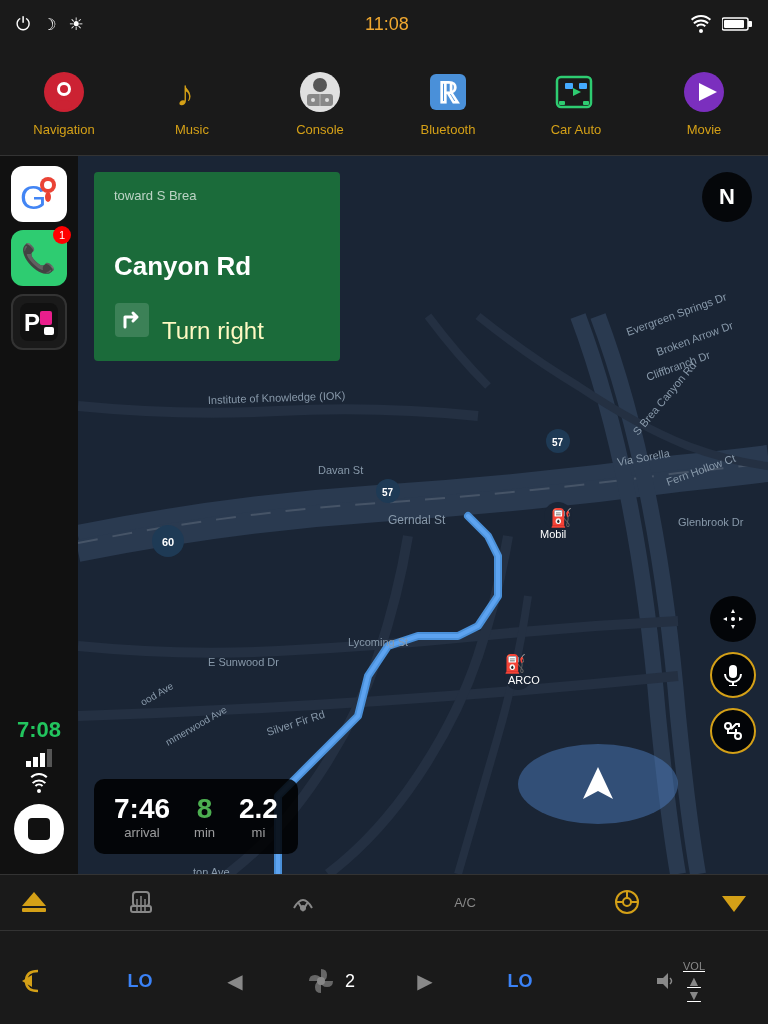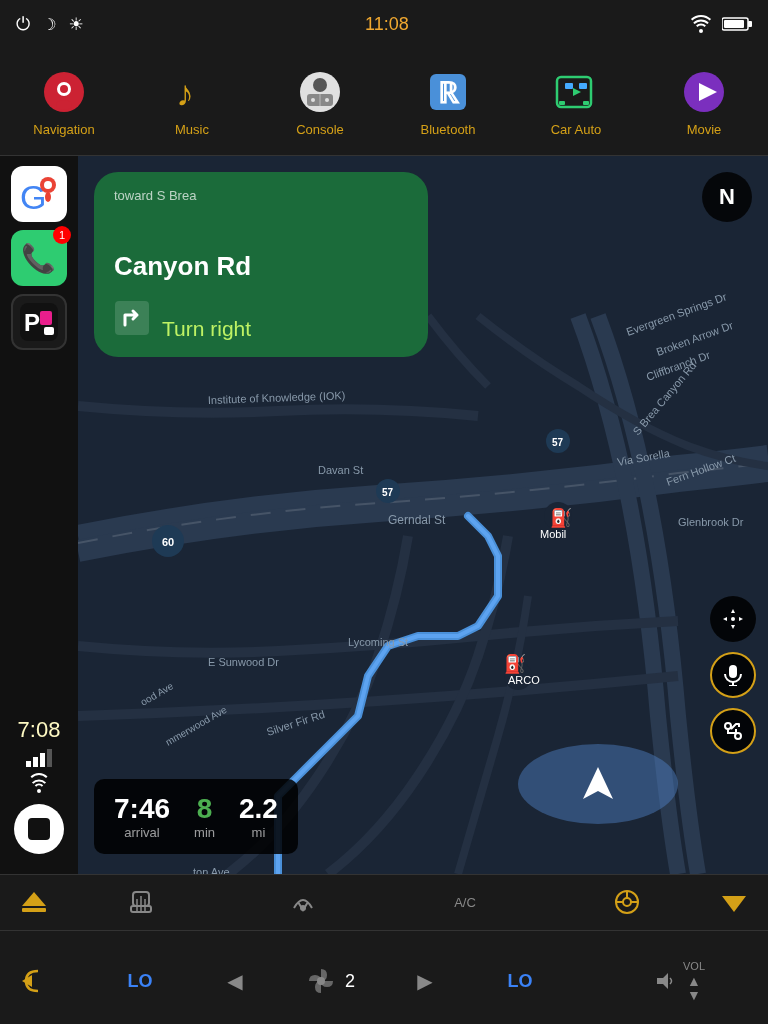--- a/index.html
+++ b/index.html
@@ -141,9 +141,9 @@
       position: absolute;
       top: 16px;
       left: 16px;
-      width: 334px;
+      width: 246px;
       background: #1b6b3a;
-      border-radius: 24px;
+      border-radius: 4px;
       padding: 16px 20px;
       z-index: 20;
     }

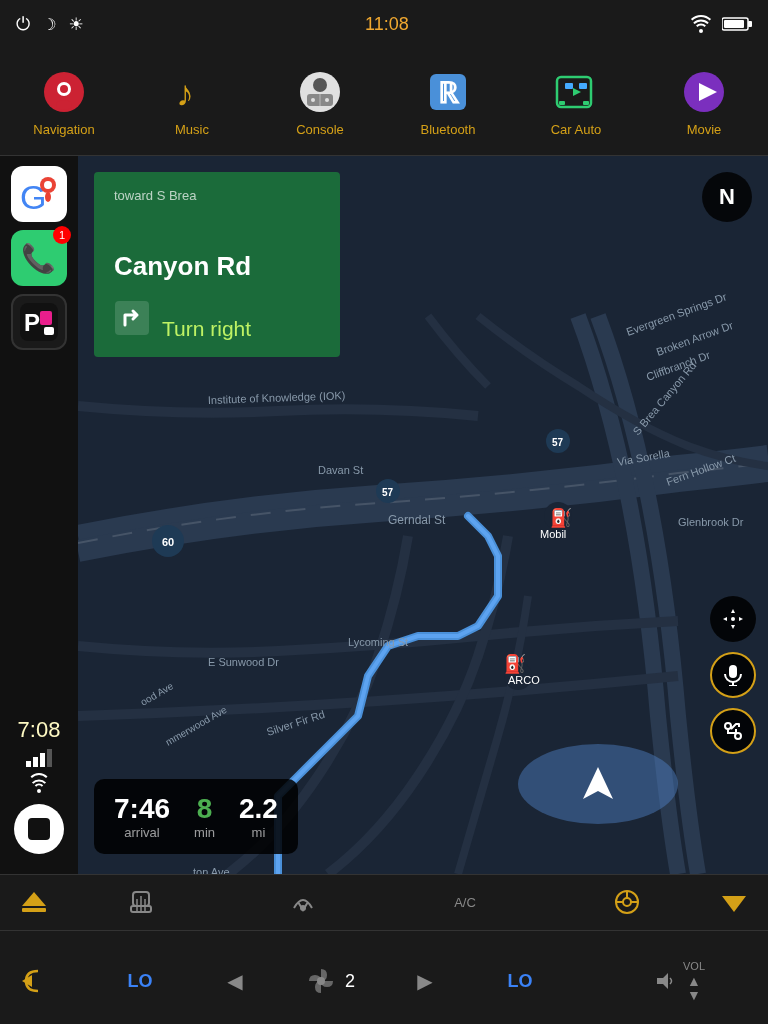--- a/index.html
+++ b/index.html
@@ -157,7 +157,7 @@
       align-items: center;
       justify-content: center;
     }
-    .turn-label { font-size: 21px; color: #bef264; font-weight: 400; margin-top: 23px; }
+    .turn-label { font-size: 24px; color: #fef9c3; font-weight: 400; margin-top: 23px; }
 
     
     #compass {

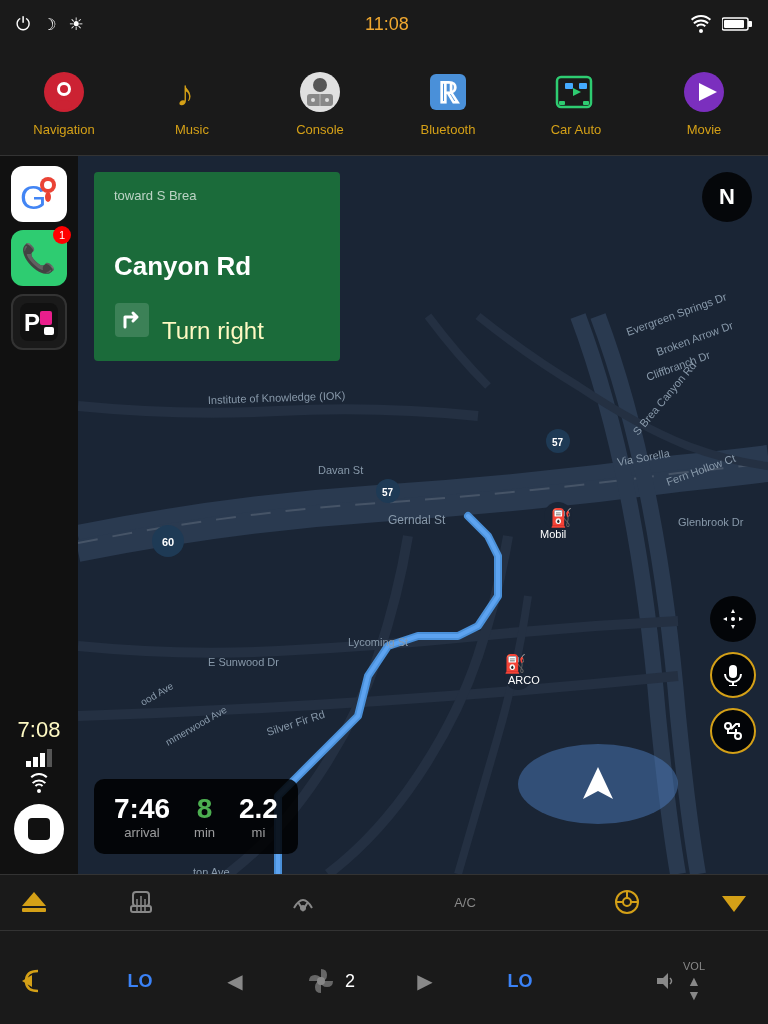--- a/index.html
+++ b/index.html
@@ -99,7 +99,7 @@
       align-items: center;
       gap: 6px;
     }
-    .sidebar-time { font-size: 22px; font-weight: normal; color: #fef9c3; }
+    .sidebar-time { font-size: 22px; font-weight: bold; color: #22c55e; }
     .signal-bars { display: flex; align-items: flex-end; gap: 2px; }
     .bar { background: white; width: 5px; }
     .sidebar-stop-btn {

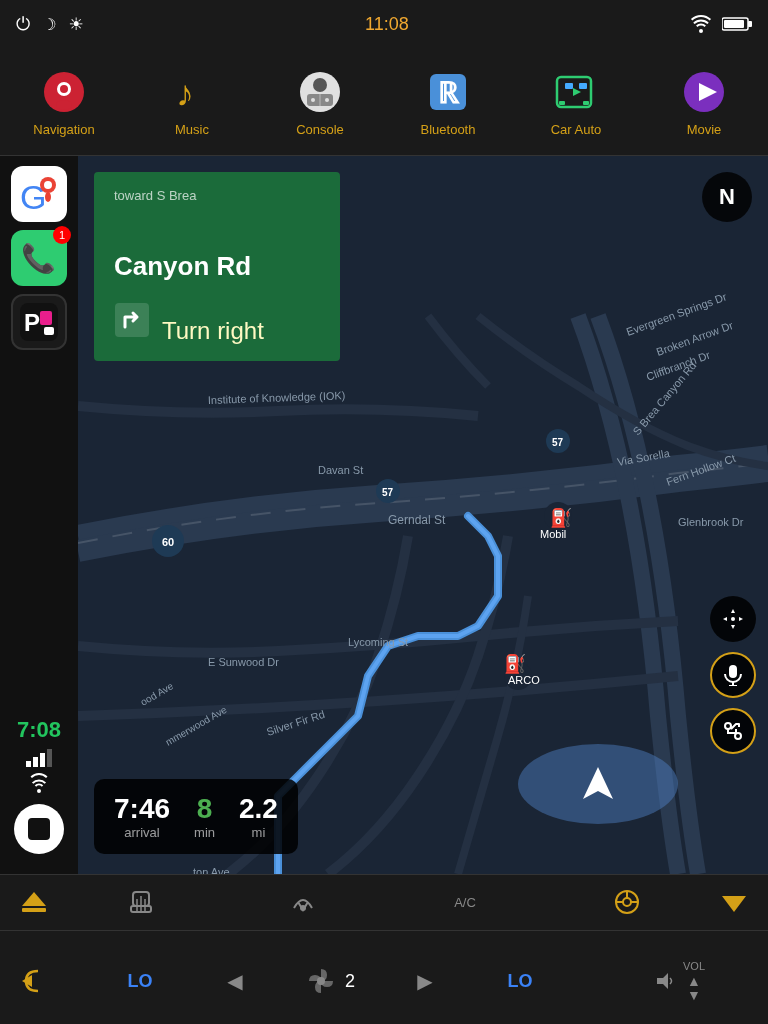--- a/index.html
+++ b/index.html
@@ -297,7 +297,7 @@
       font-size: 20px;
       color: #888;
     }
-    .vol-section { display: flex; flex-direction: column; align-items: center; gap: 2px; }
+    .vol-section { display: flex; flex-direction: column; align-items: center; gap: 2px; text-decoration: underline; }
     .vol-label { font-size: 11px; color: #888; }
     .vol-arrows { display: flex; flex-direction: column; align-items: center; }
     .vol-arrow { font-size: 14px; color: #888; cursor: pointer; line-height: 1; }

